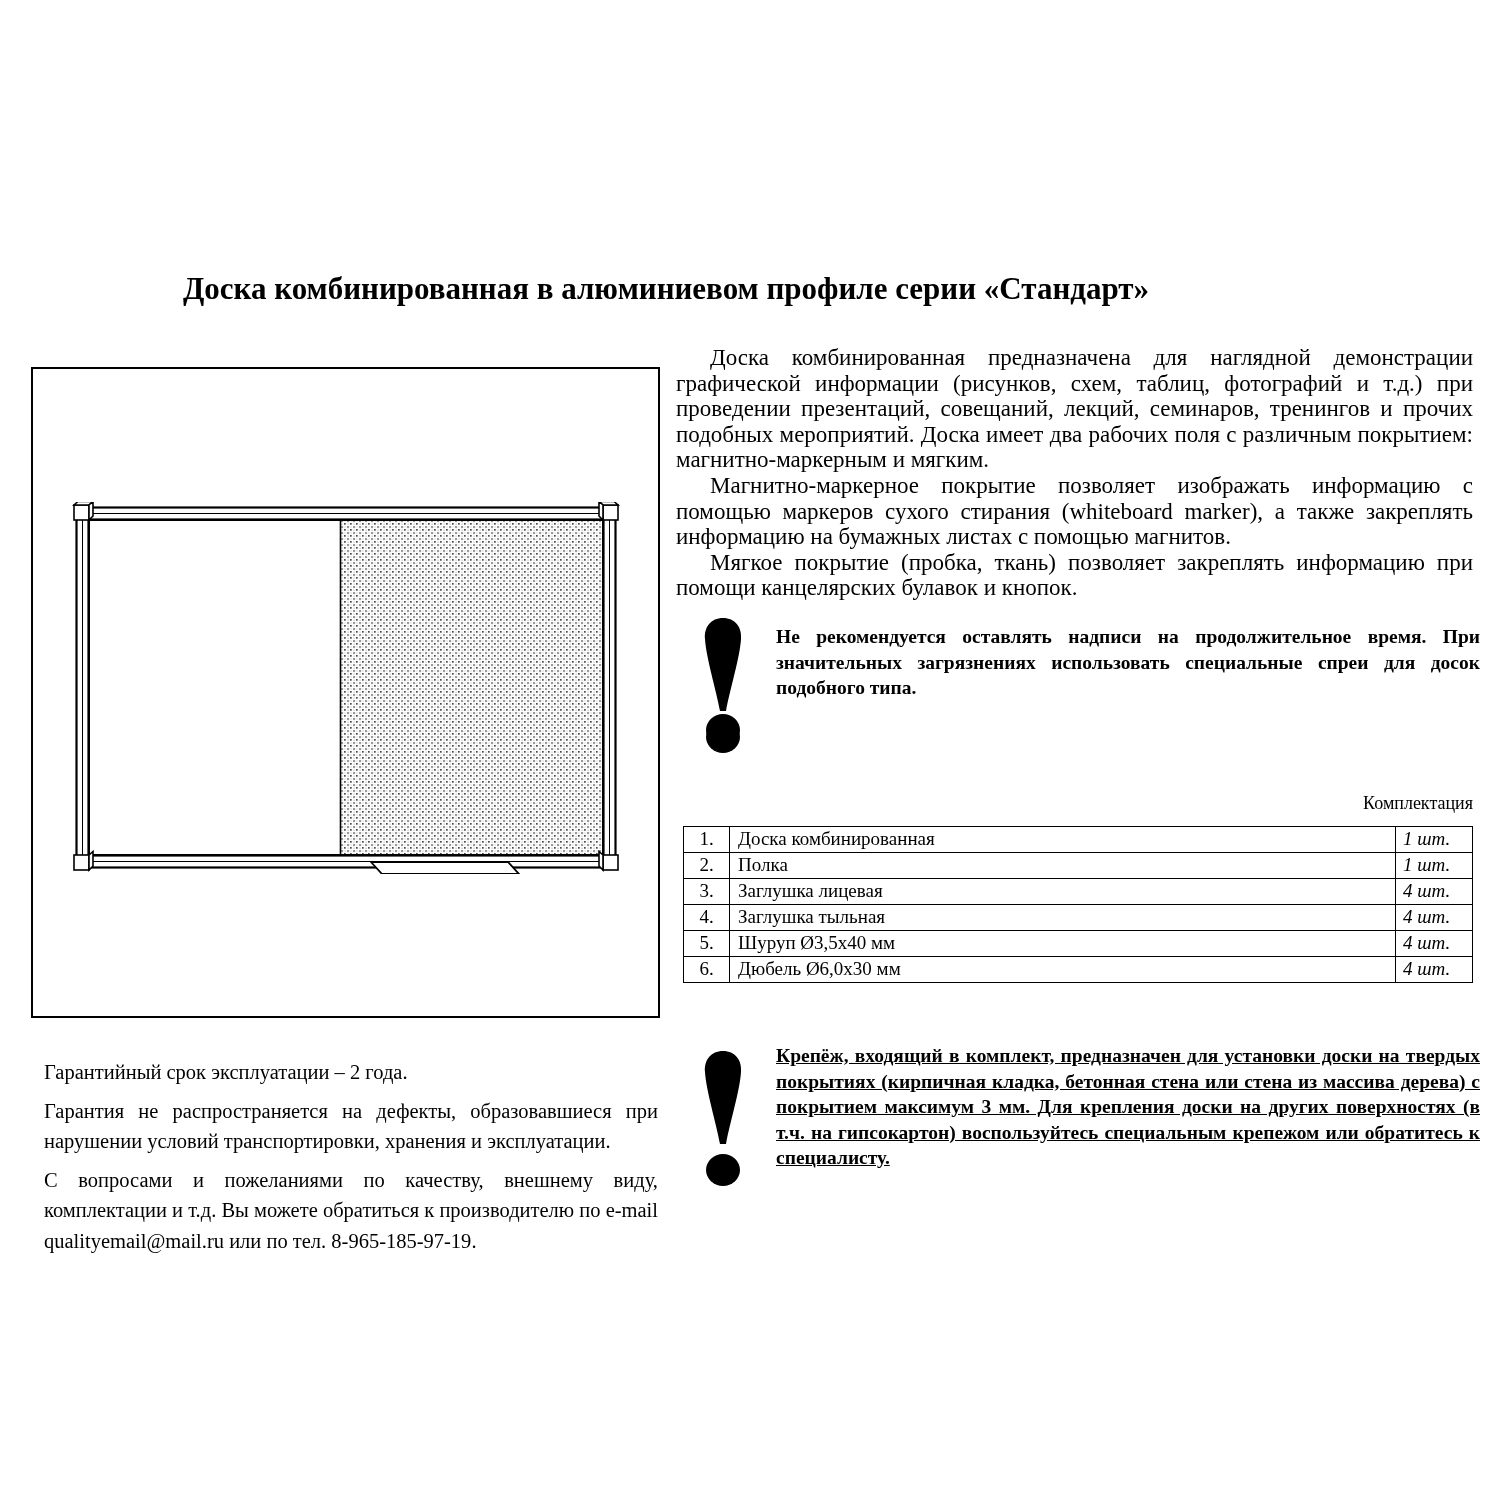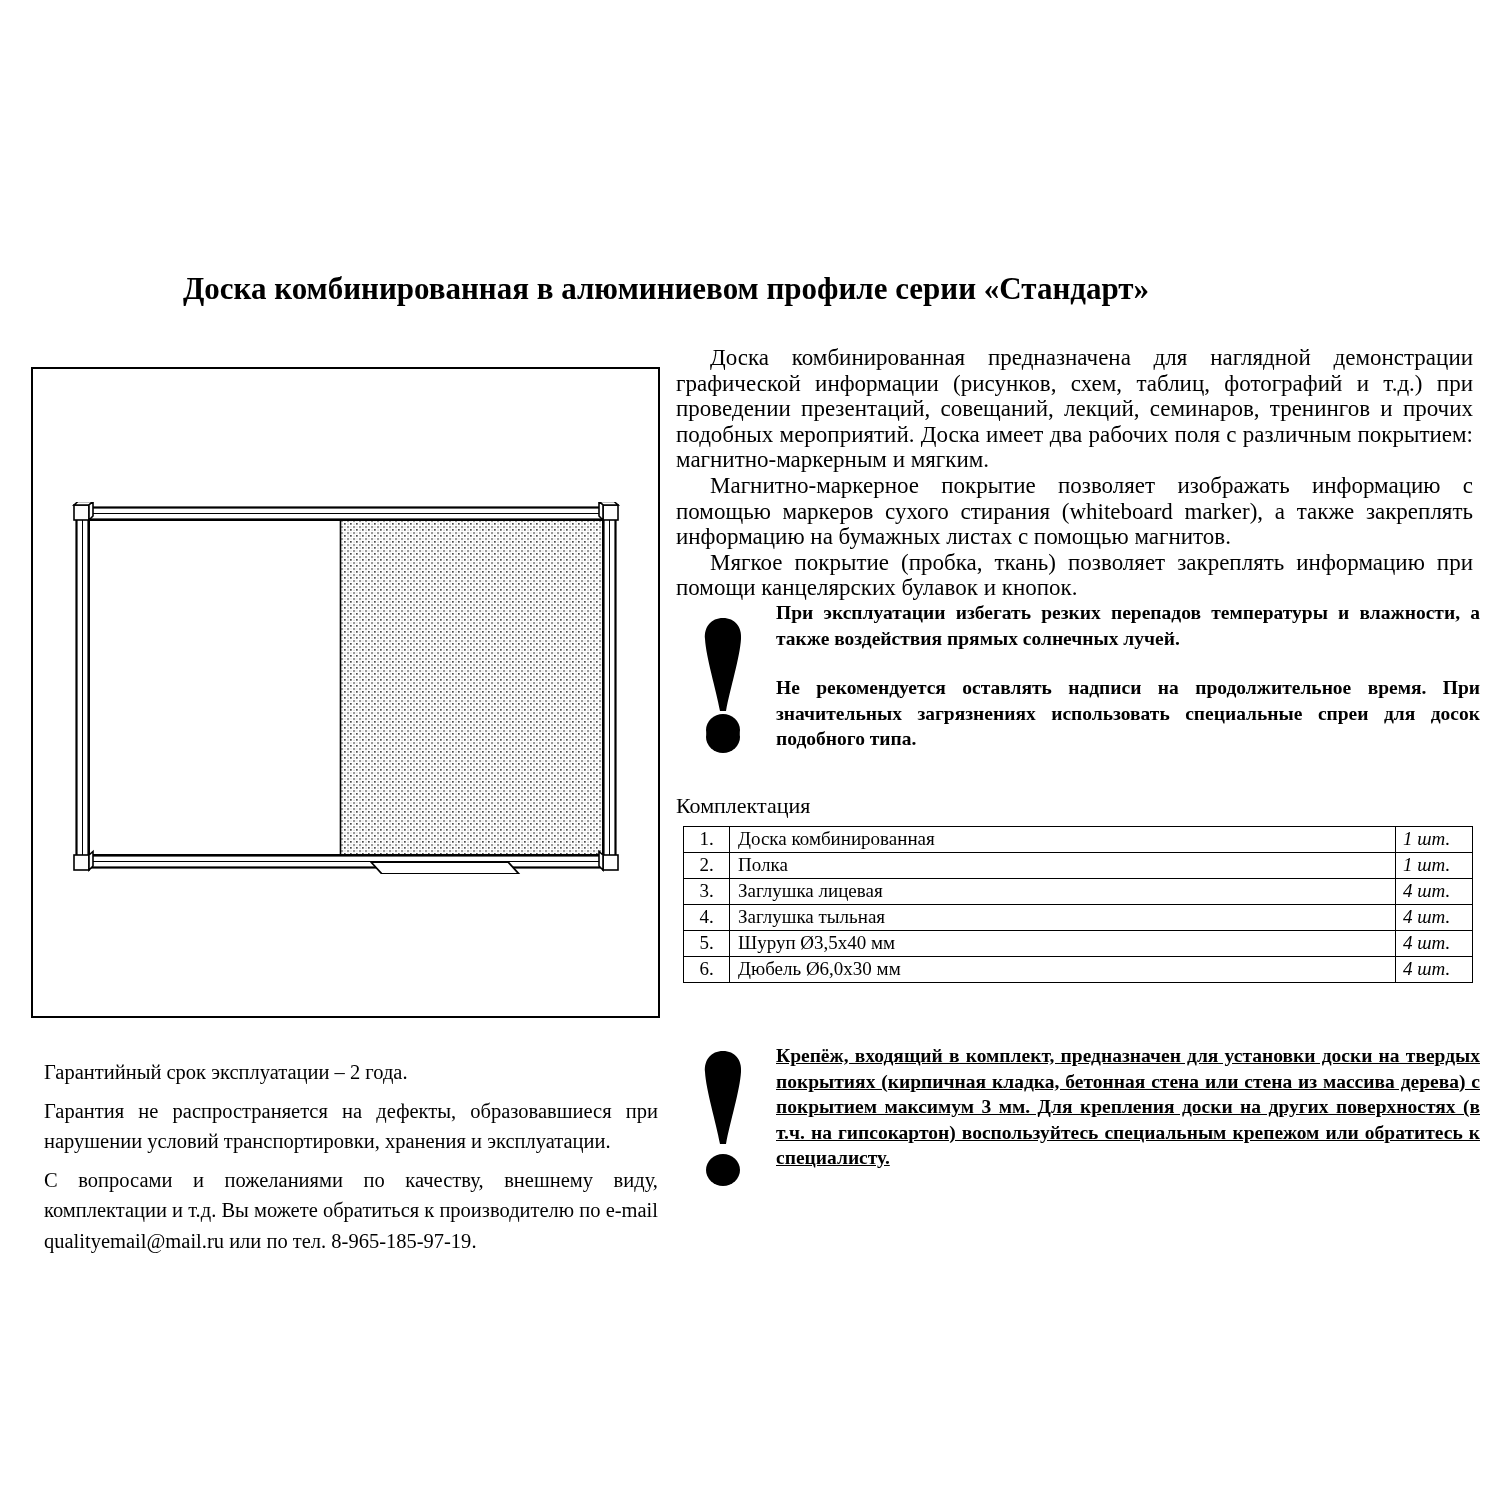--- a/index.html
+++ b/index.html
@@ -240,7 +240,6 @@
 
   <div class="warn-text" style="left:76px; top:0; width:704px;">
     <div class="warn-gap"></div>
-    <p class="warn-par">При эксплуатации избегать резких перепадов температуры и влажности, а также воздействия прямых солнечных лучей.</p>
     <div class="warn-gap"></div>
     <div class="warn-gap"></div>
     <p class="warn-par">Не рекомендуется оставлять надписи на продолжительное время. При значительных загрязнениях использовать специальные спреи для досок подобного типа.</p>

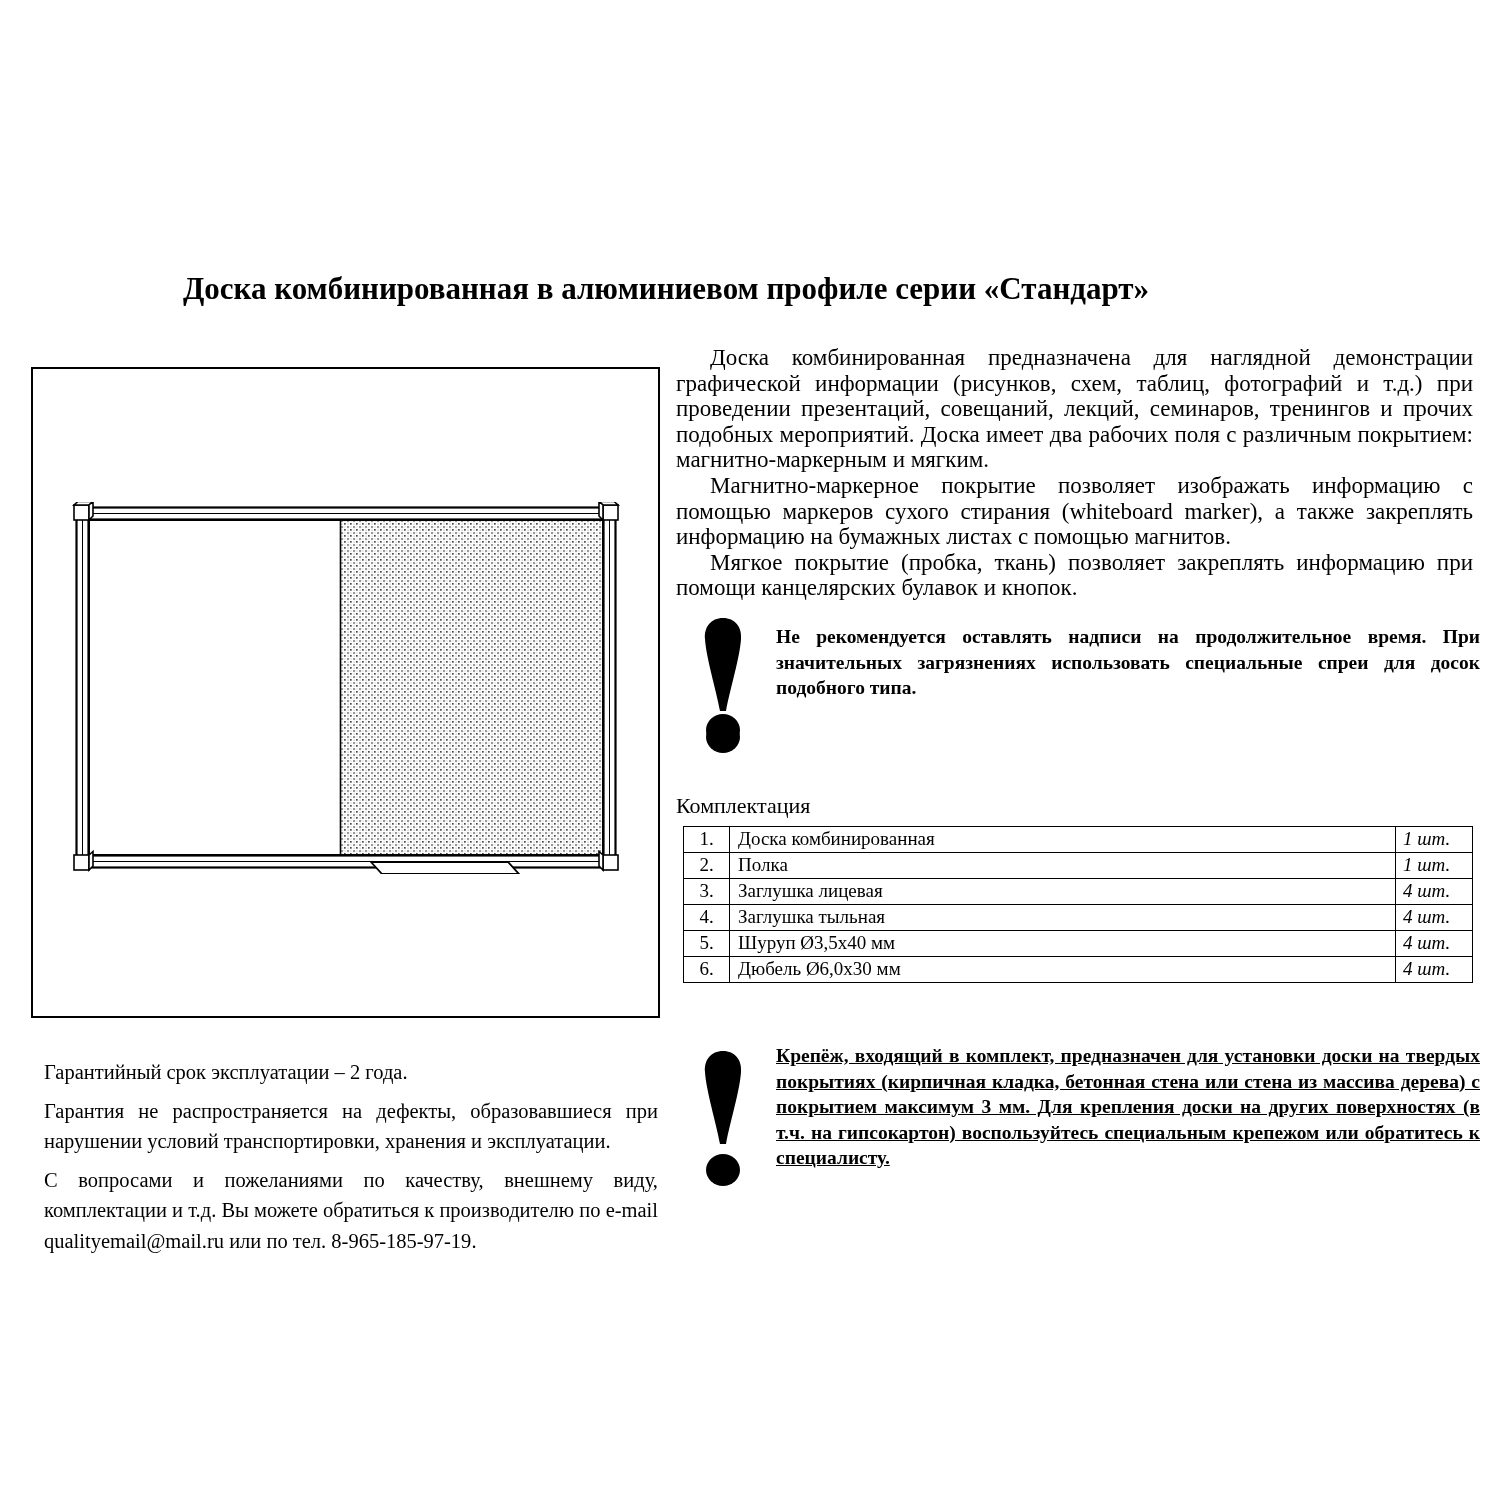--- a/index.html
+++ b/index.html
@@ -96,8 +96,8 @@
     left: 676px;
     top: 793px;
     width: 797px;
-    text-align: left;
-    font-size: 22px;
+    text-align: right;
+    font-size: 18px;
     line-height: 1.15;
   }
 

